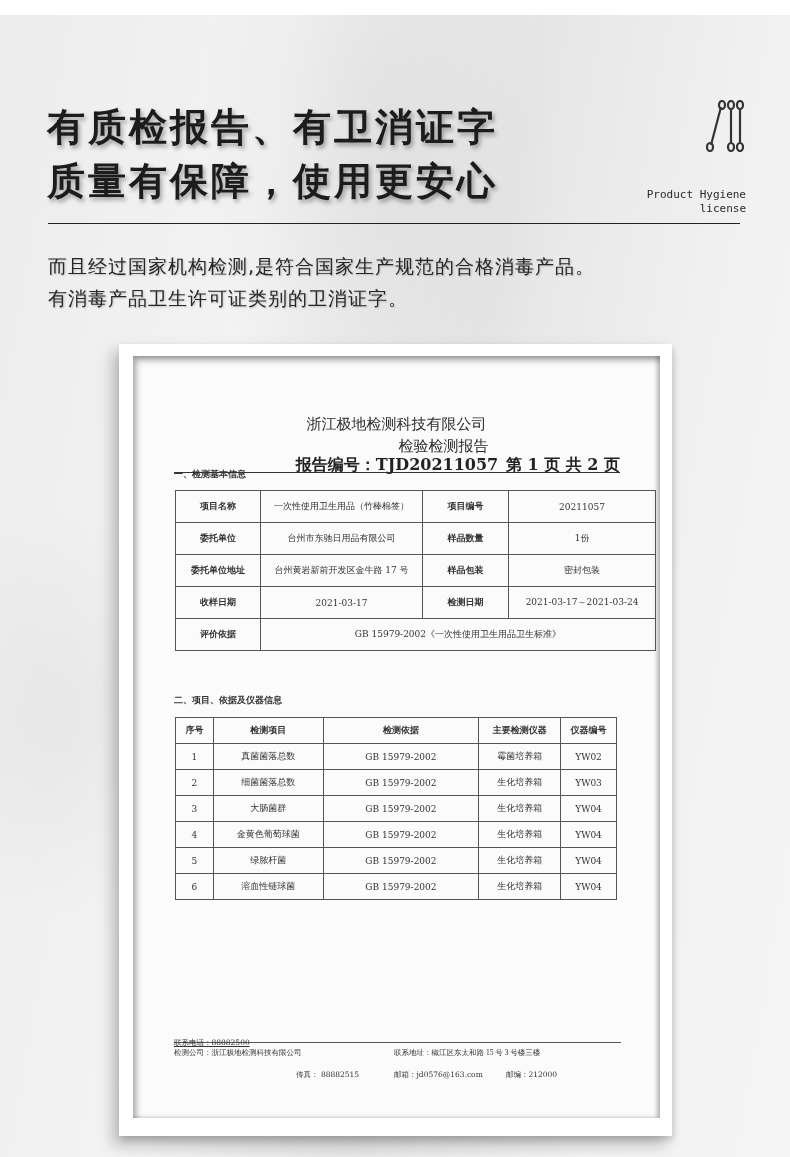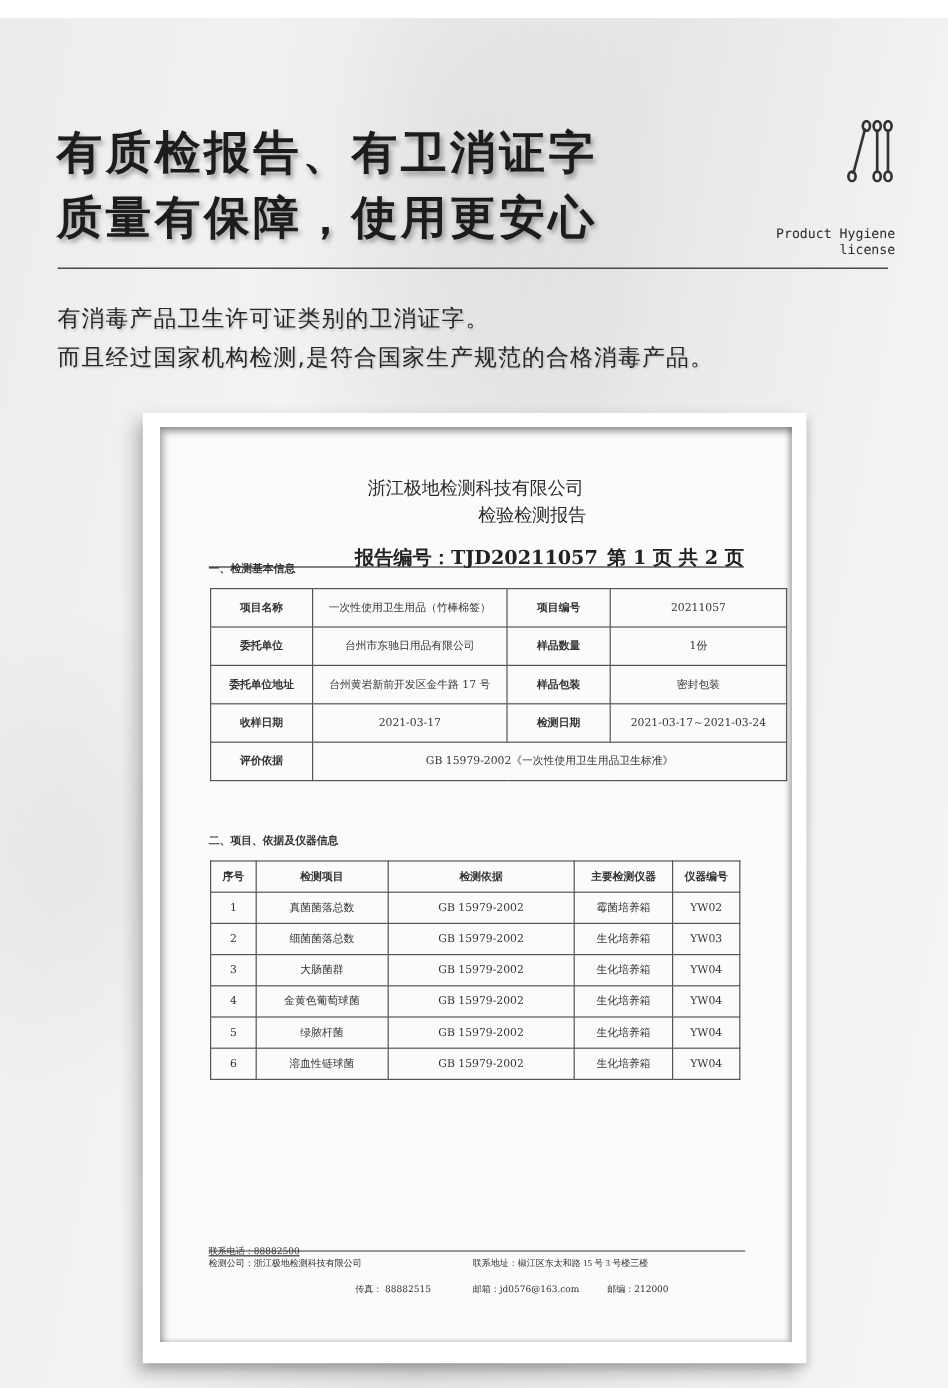--- a/index.html
+++ b/index.html
@@ -98,8 +98,8 @@
 <div class="divider"></div>
 
 <div class="subtext">
+  <div>而且经过国家机构检测,是符合国家生产规范的合格消毒产品。</div>
   <div>有消毒产品卫生许可证类别的卫消证字。</div>
-  <div>而且经过国家机构检测,是符合国家生产规范的合格消毒产品。</div>
 </div>
 
 <div class="frame">

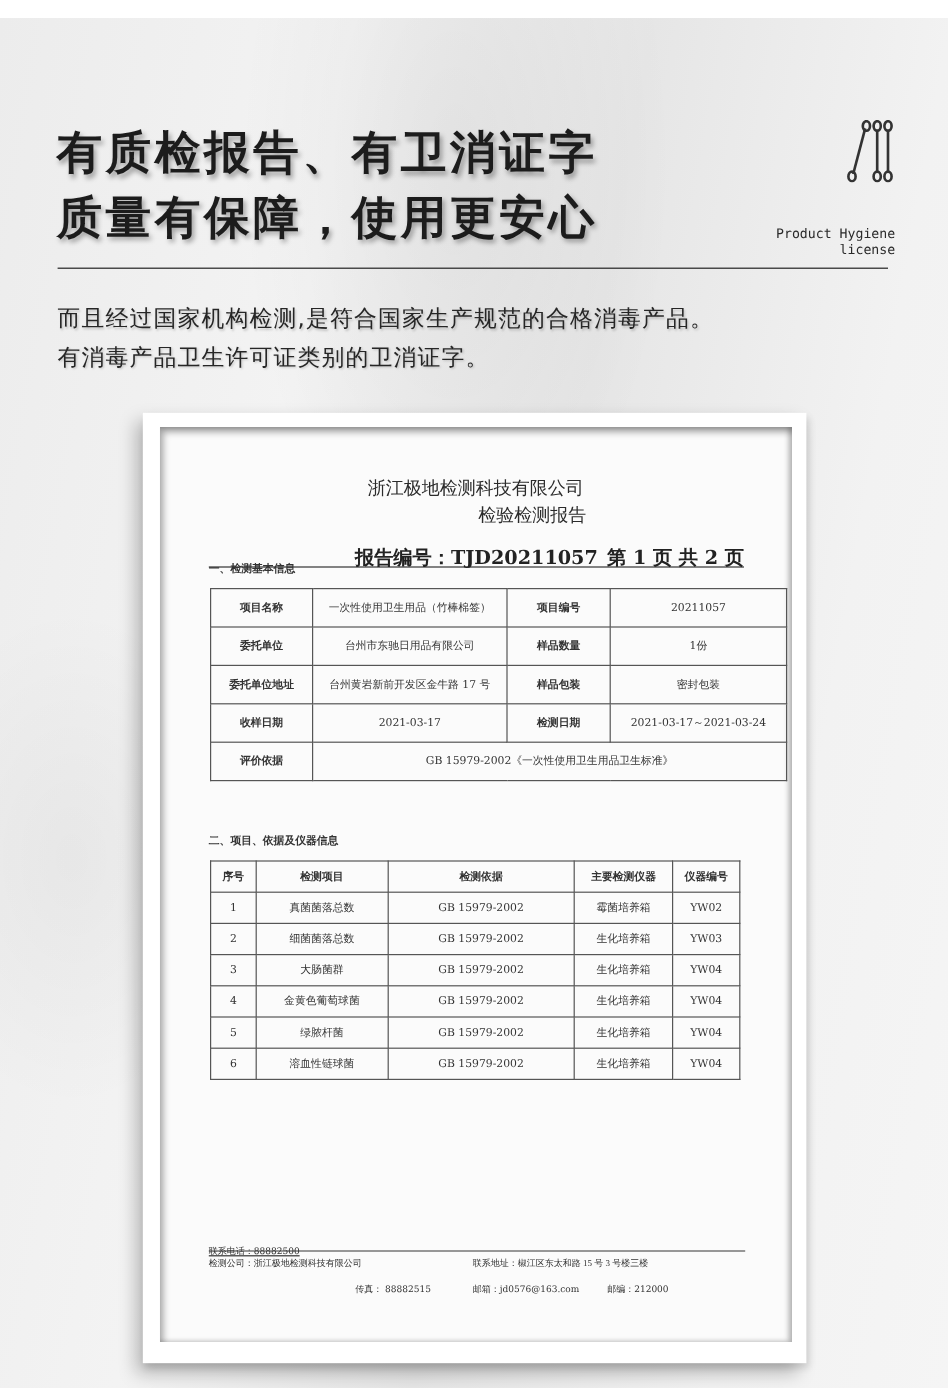--- a/index.html
+++ b/index.html
@@ -46,7 +46,7 @@
     font-family:"DejaVu Serif", serif; color:#222;
   }
   .doc-title {
-    position:absolute; left:0; width:527px; text-align:center; font-size:15px; color:#2b2b2b;
+    position:absolute; left:0; width:527px; text-align:center; font-size:15px; color:#2b2b2b;margin-top:17px;
   }
   .report-line {
     position:absolute; left:41px; top:102px; width:446px; border-bottom:1.5px solid #333;

